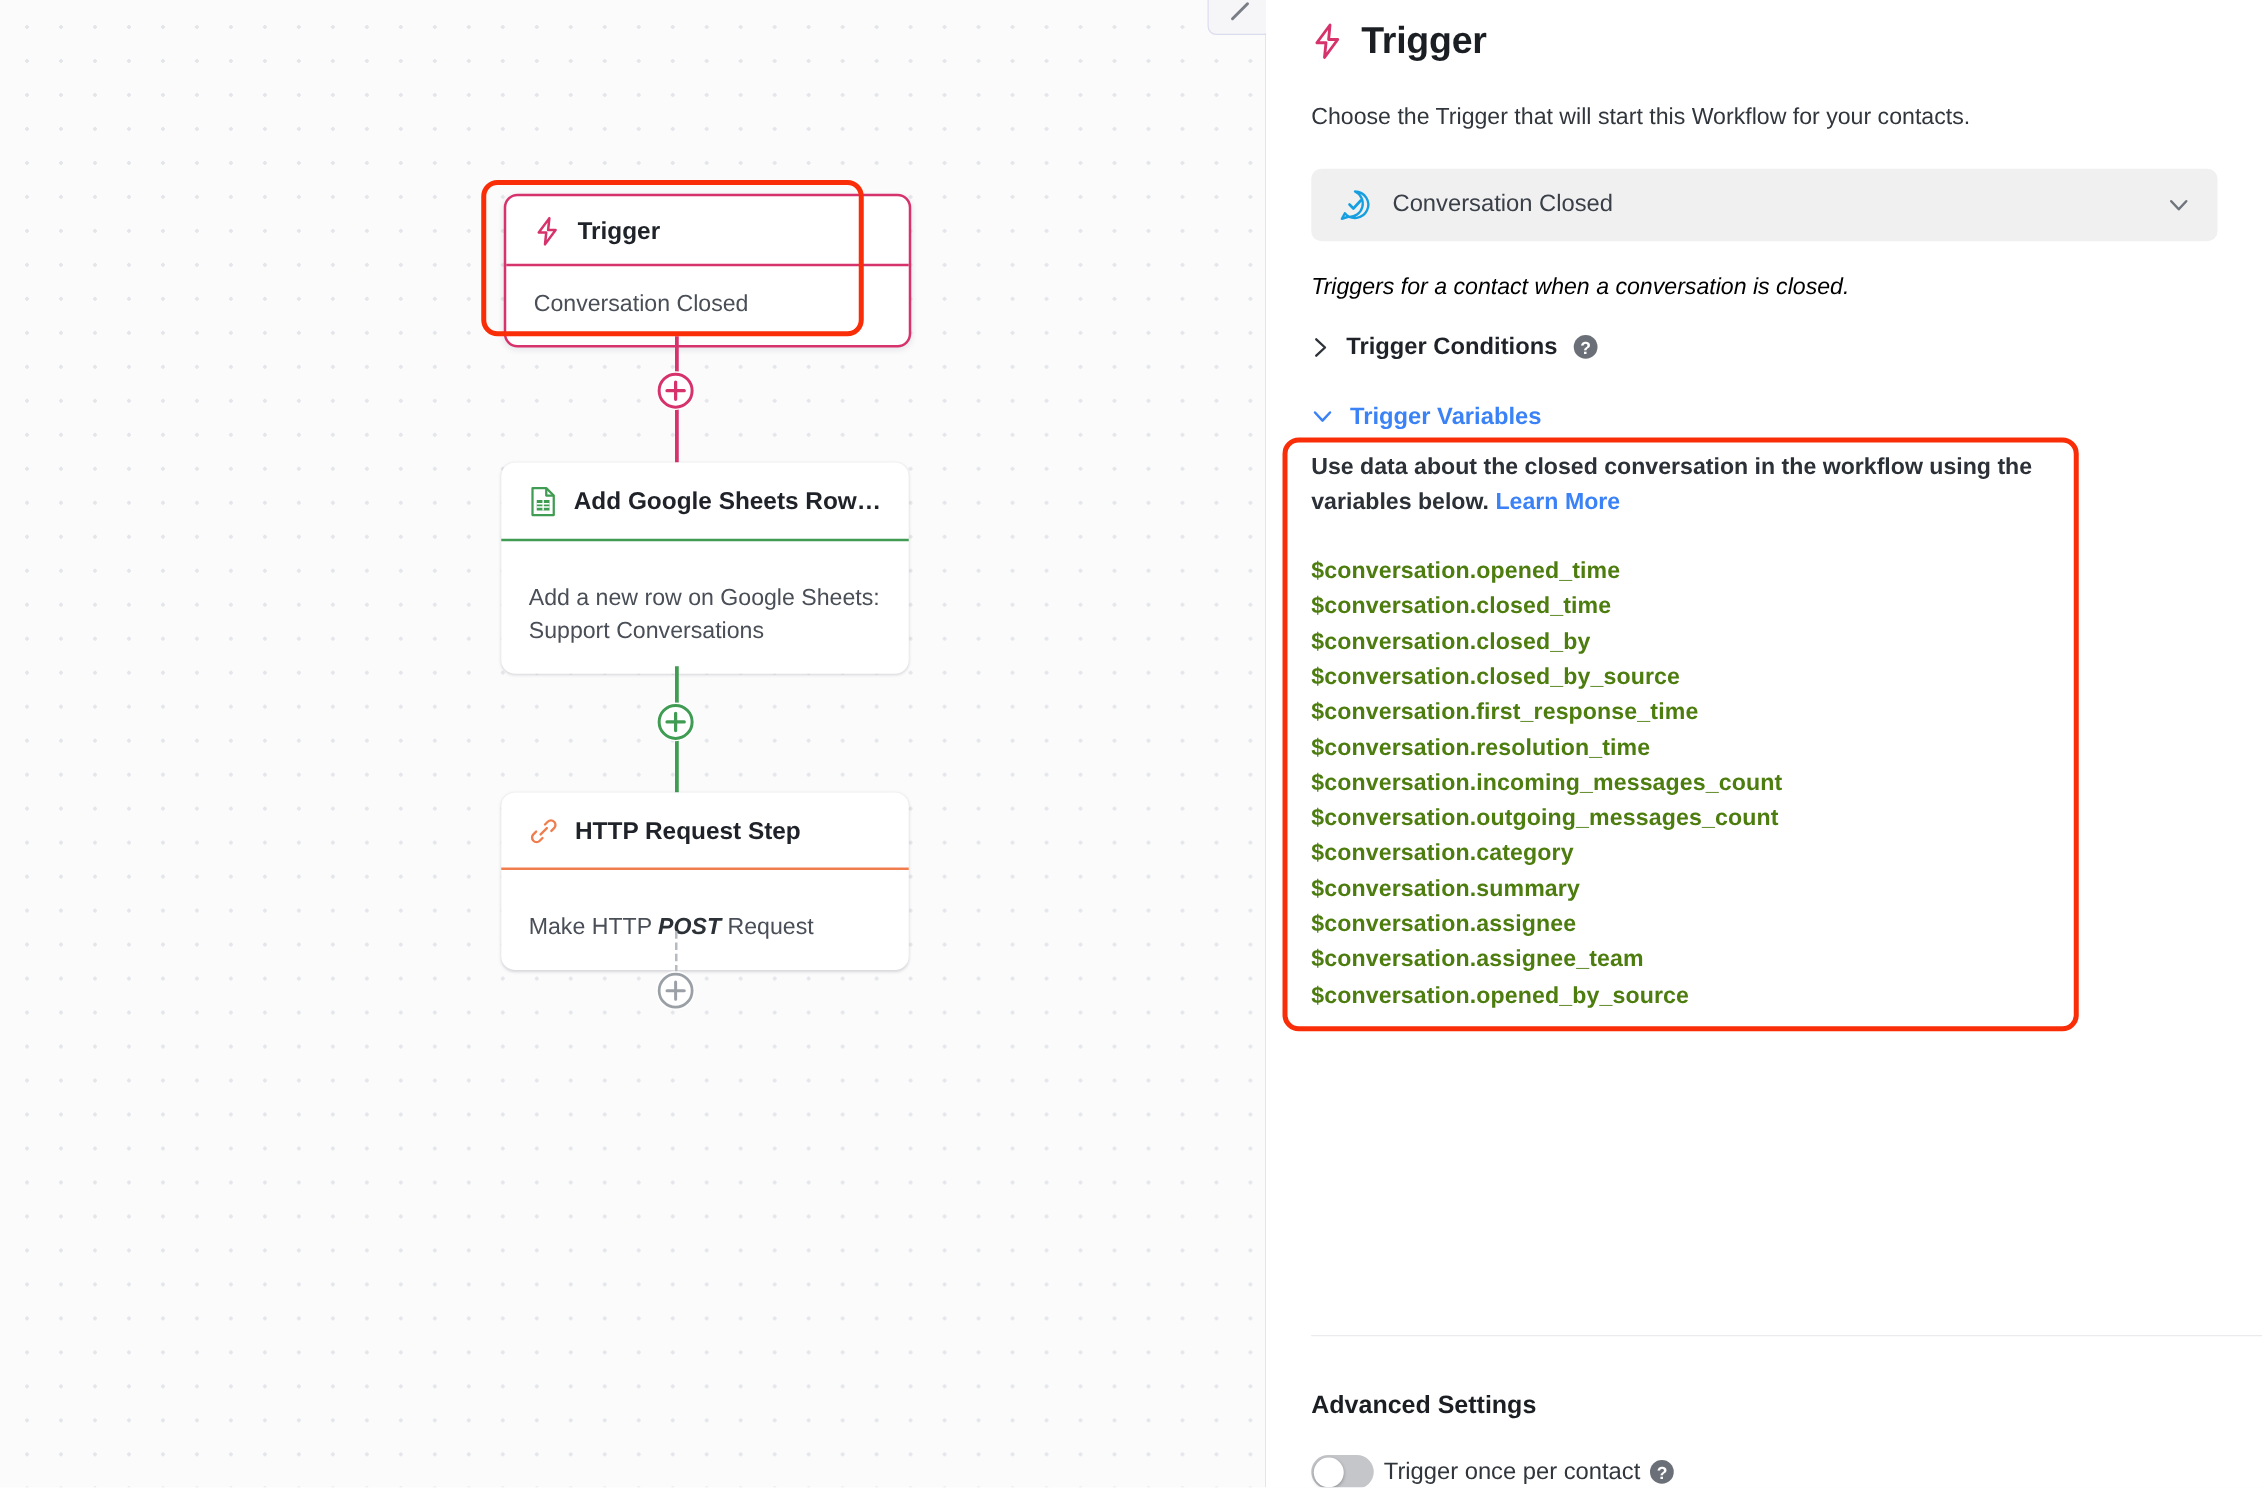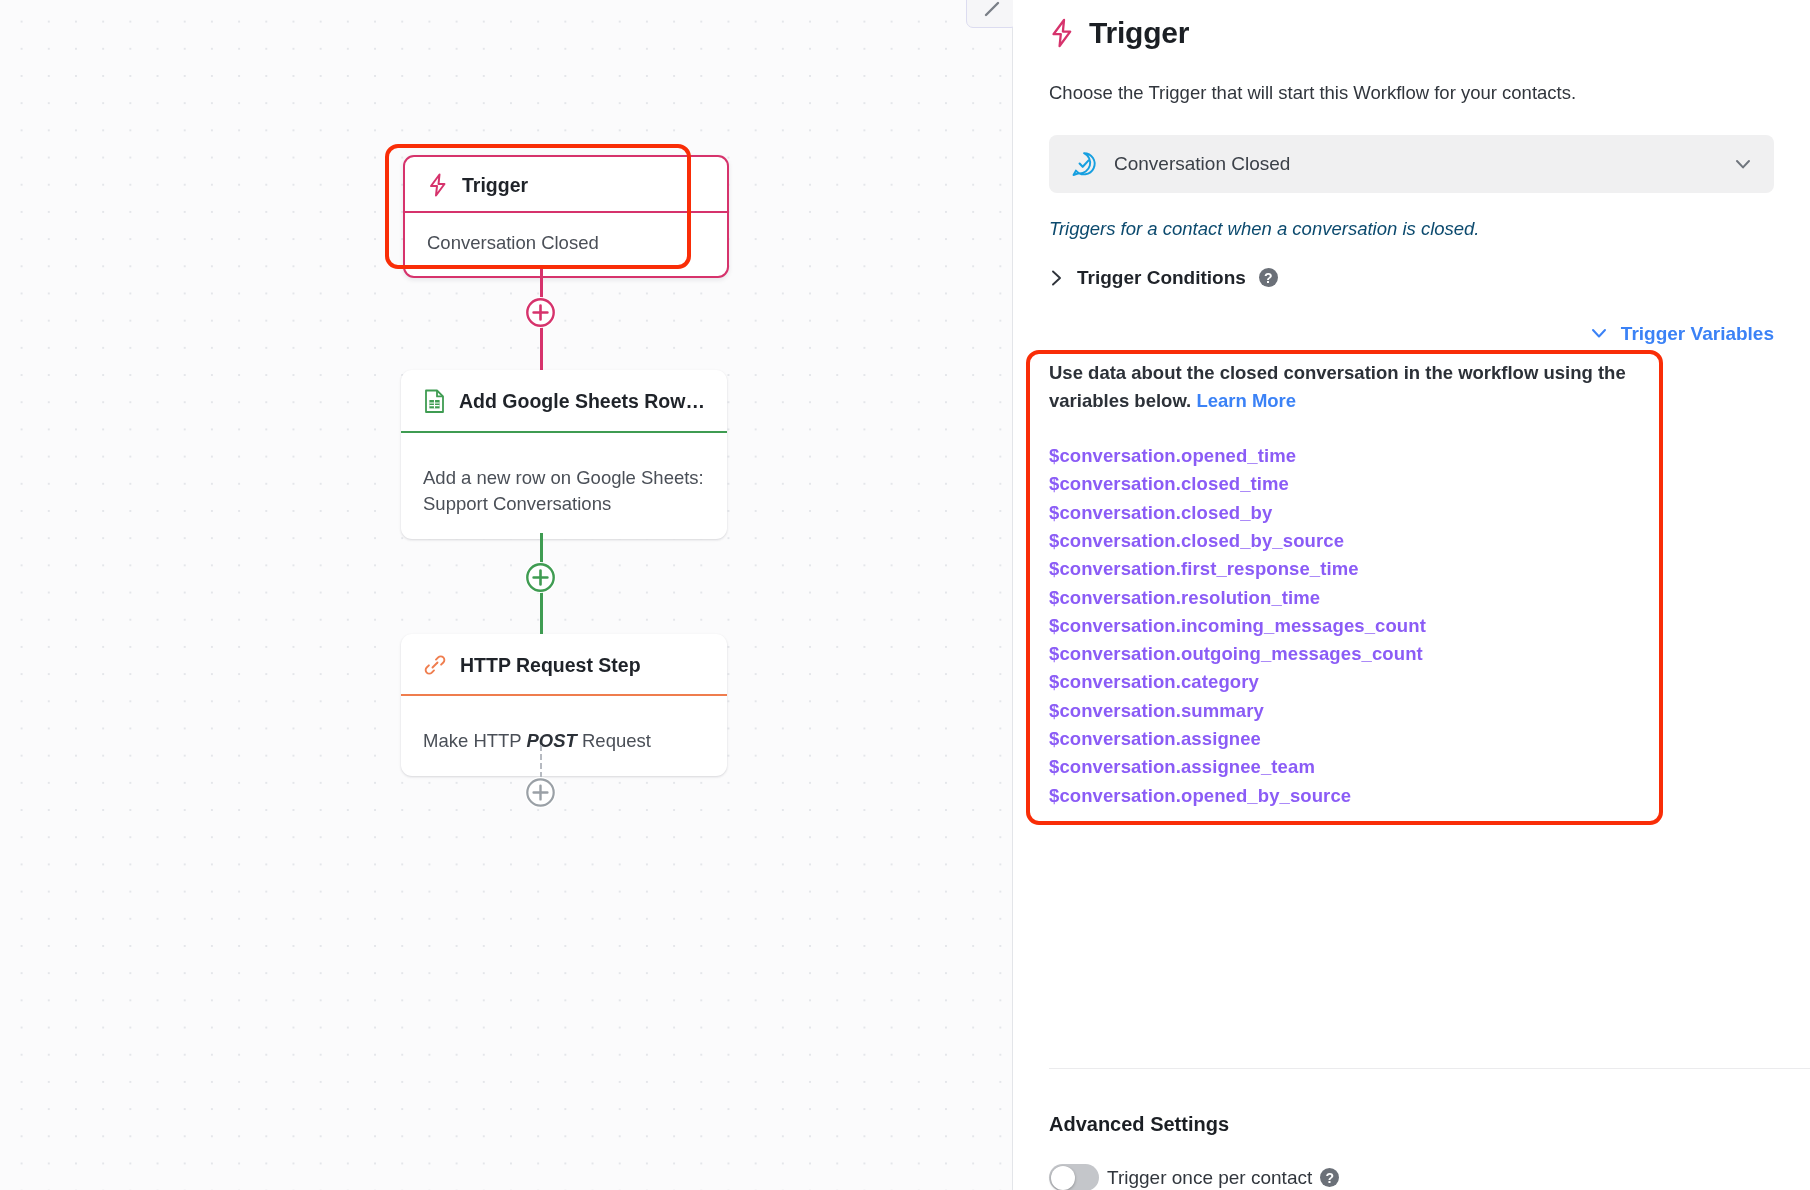--- a/index.html
+++ b/index.html
@@ -105,7 +105,7 @@
 
   .trigger-desc {
     margin-top: 25px; font-size: 18.5px; font-style: italic;
-    color: #0c4a6e;
+    color: #000000;
   }
 
   .collapse-row {

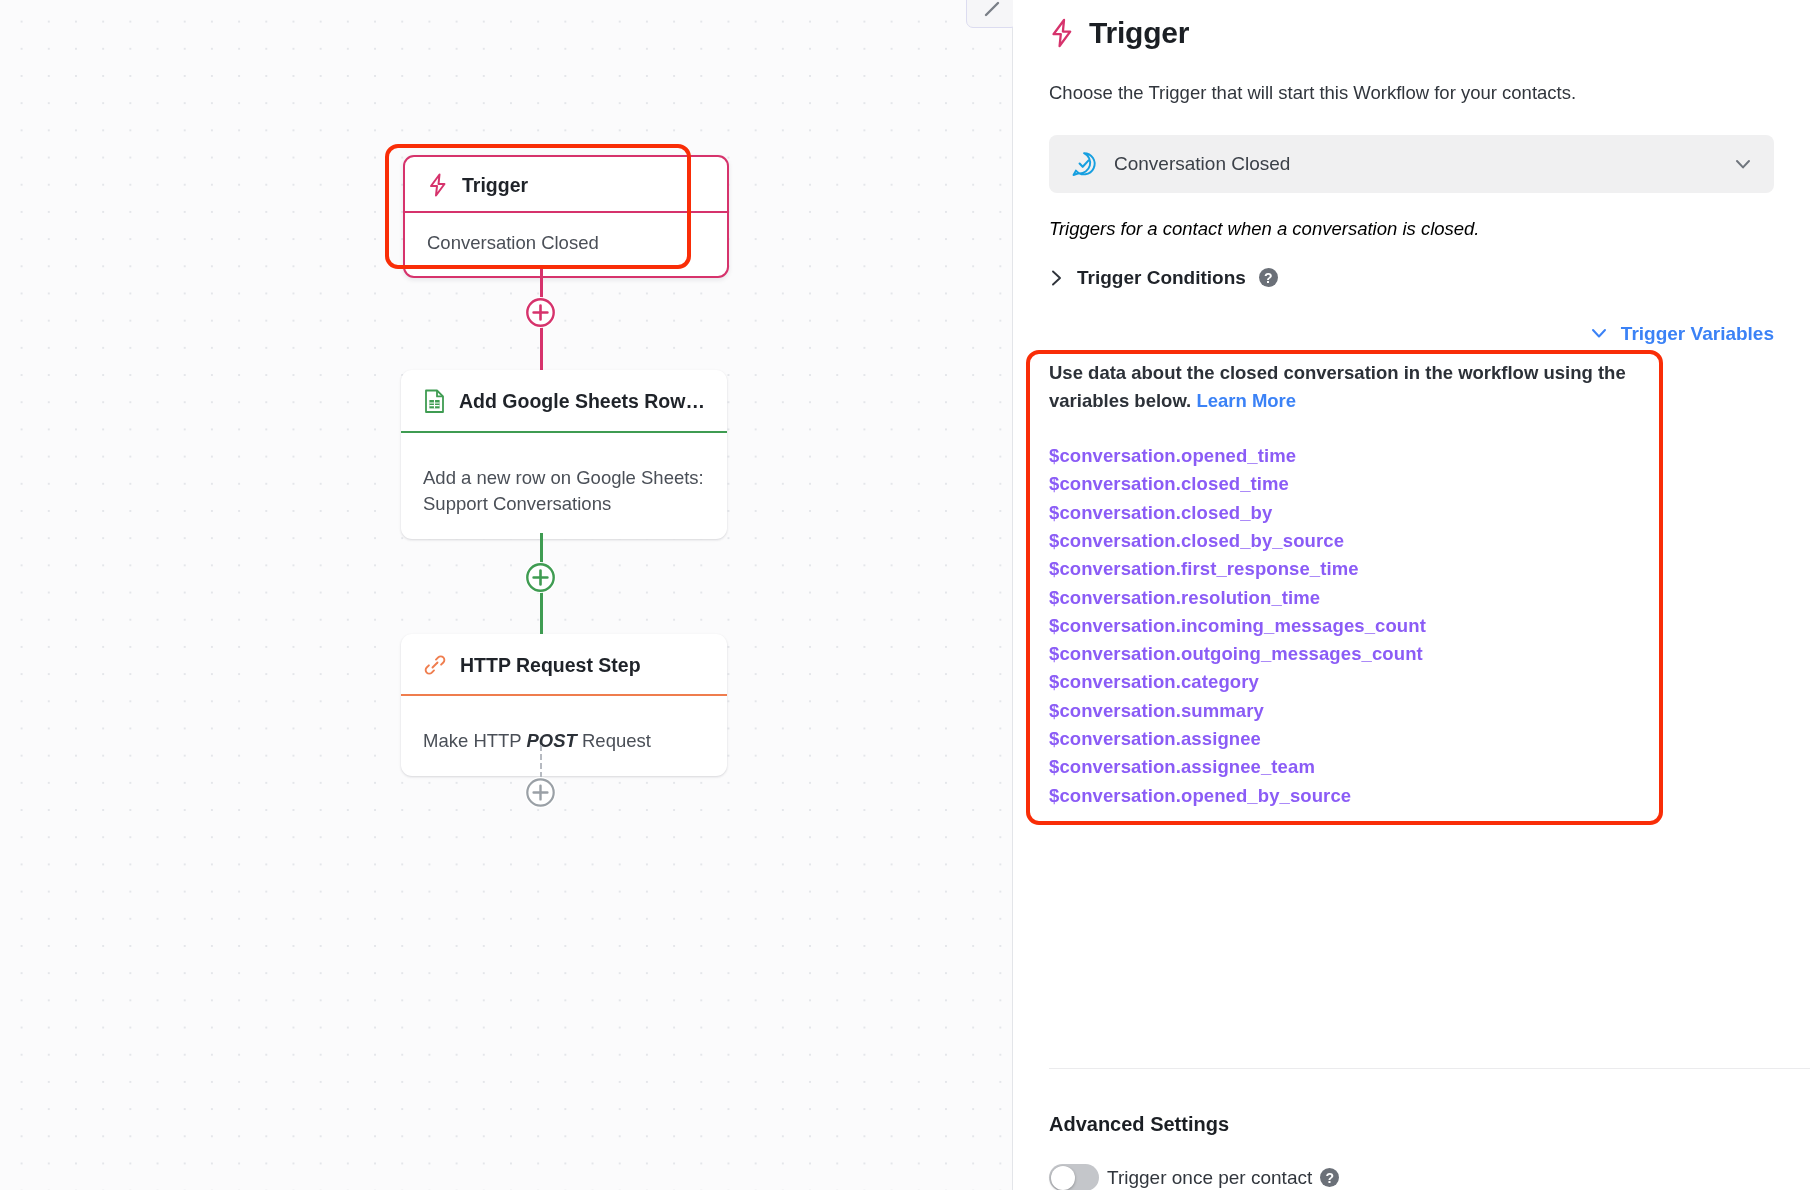--- a/index.html
+++ b/index.html
@@ -277,7 +277,7 @@
     </div>
 
     <div style="margin-top:34px; padding-left:0;">
-      <div class="collapse-row link" style="margin-top:0;justify-content:flex-end;">
+      <div class="collapse-row link" style="margin-top:0;">
         <svg class="caret" width="18" height="15" viewBox="0 0 18 15">
           <path d="M3 4 L9 10.5 L15 4" fill="none" stroke="#3b82f6" stroke-width="2" stroke-linecap="round" stroke-linejoin="round"></path>
         </svg>

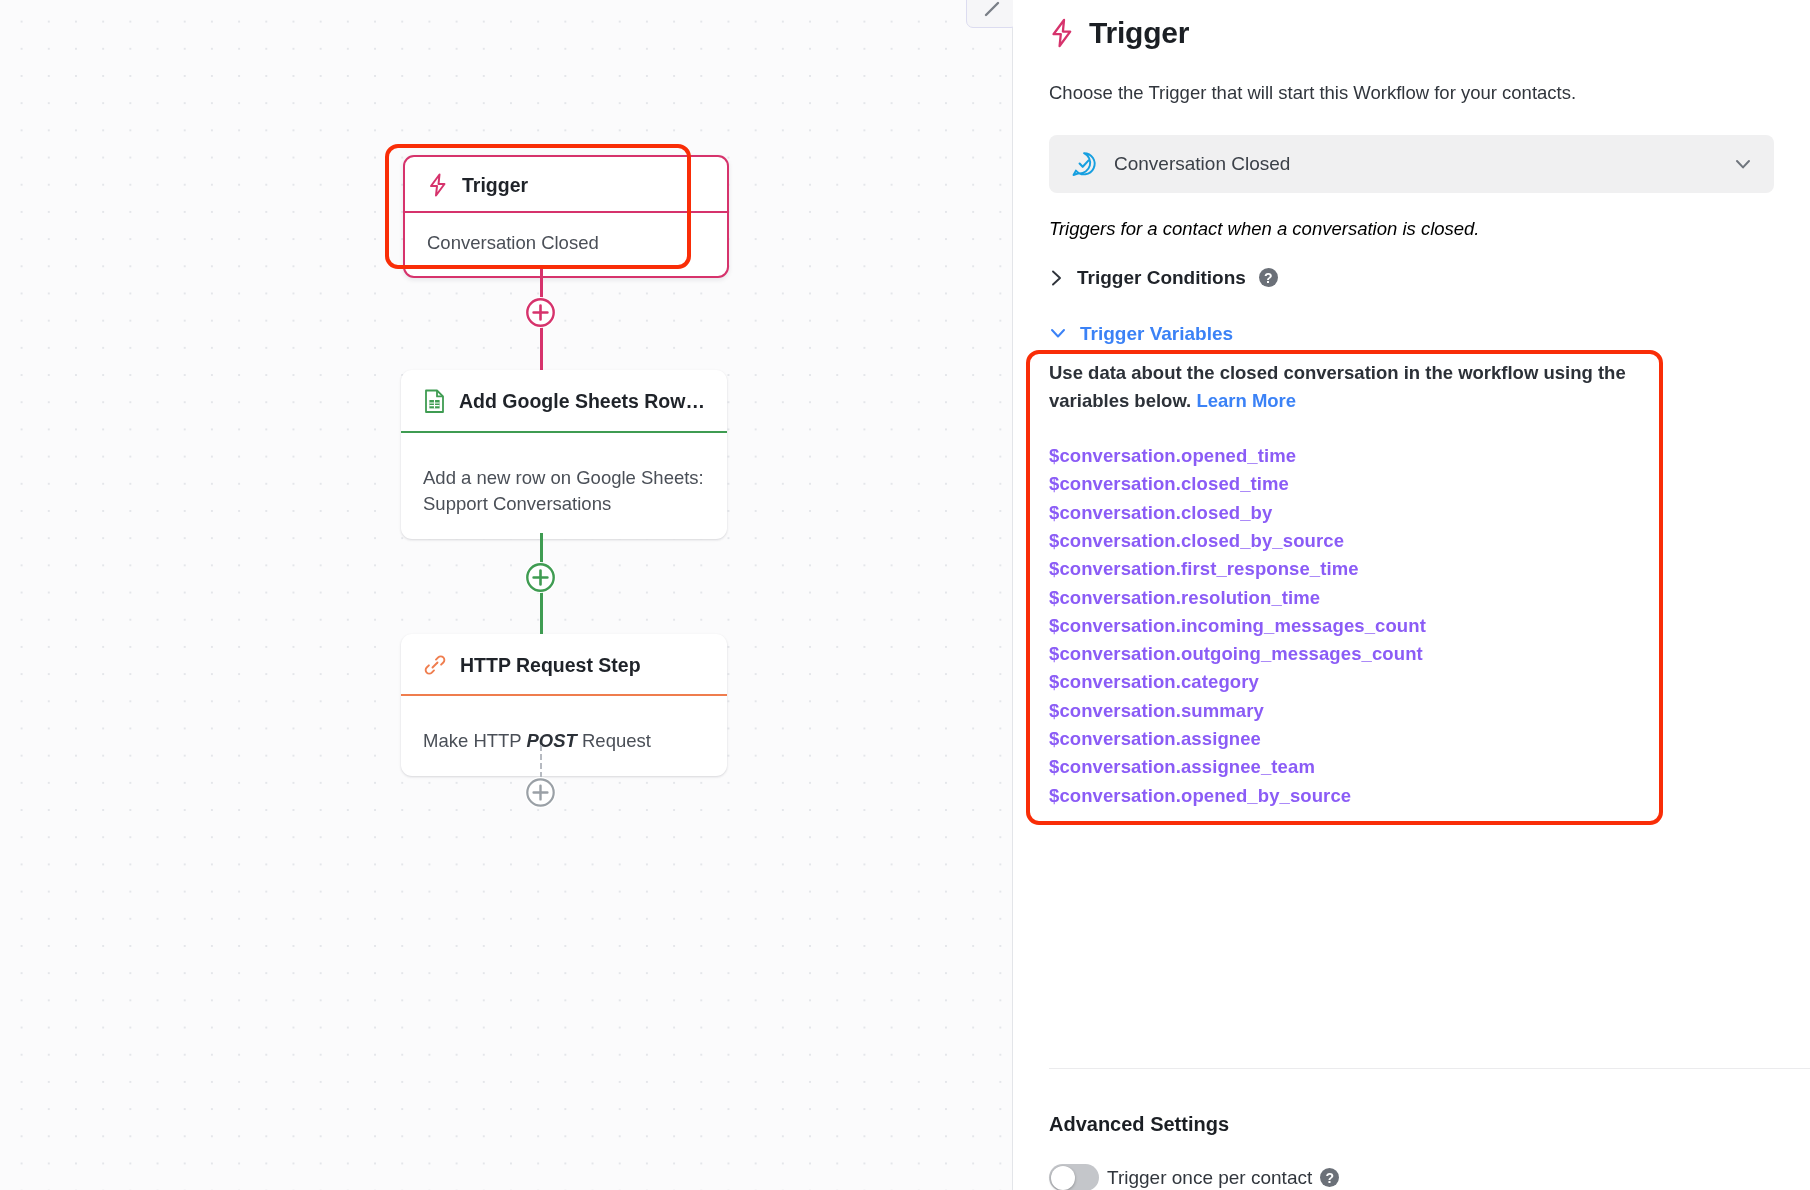--- a/index.html
+++ b/index.html
@@ -137,7 +137,7 @@
   .vars-desc a { color: #3b82f6; text-decoration: none; }
   .var-list { margin-top: 27px; }
   .var-item {
-    font-size: 18.5px; color: #8b5cf6; line-height: 1.53;
+    font-size: 18.5px; color: #4d7c0f; line-height: 1.53;
     letter-spacing: .1px;
   }
 

